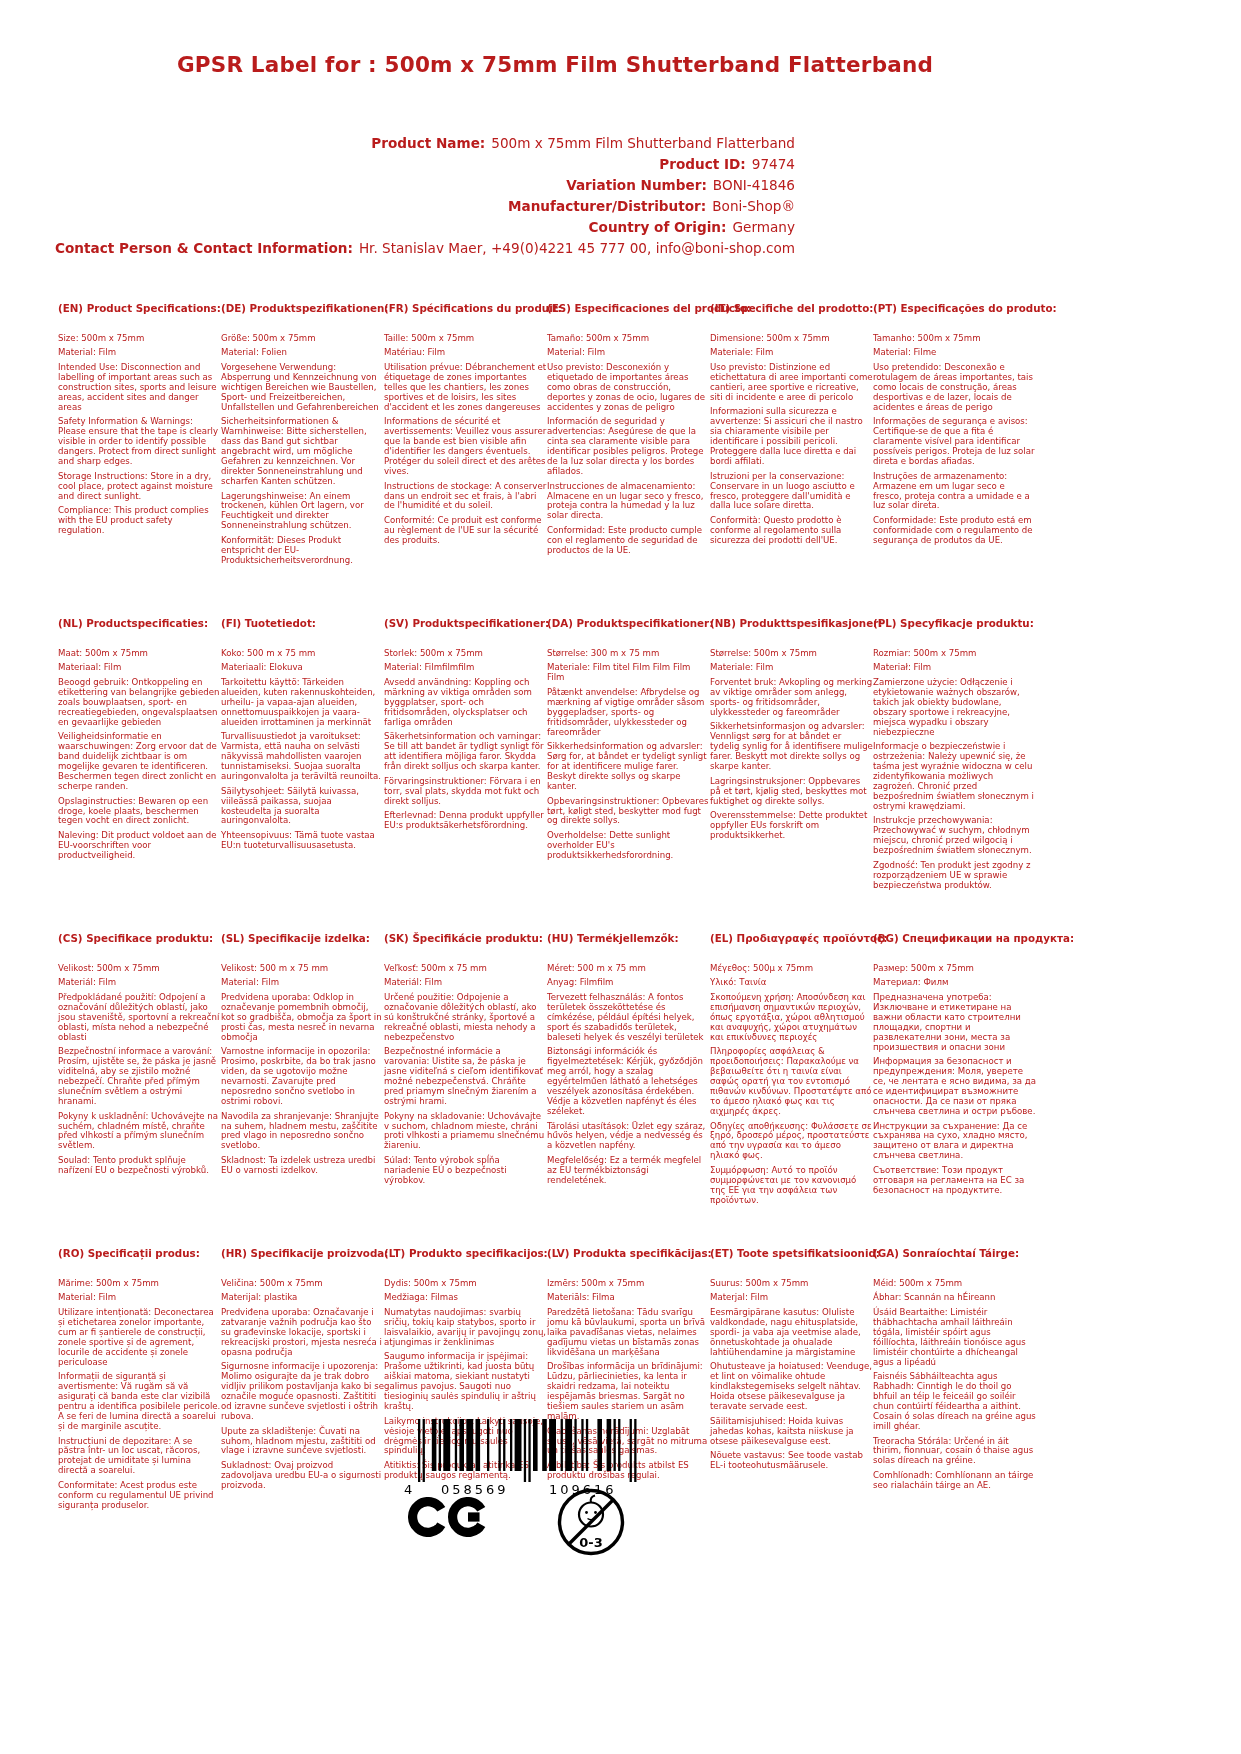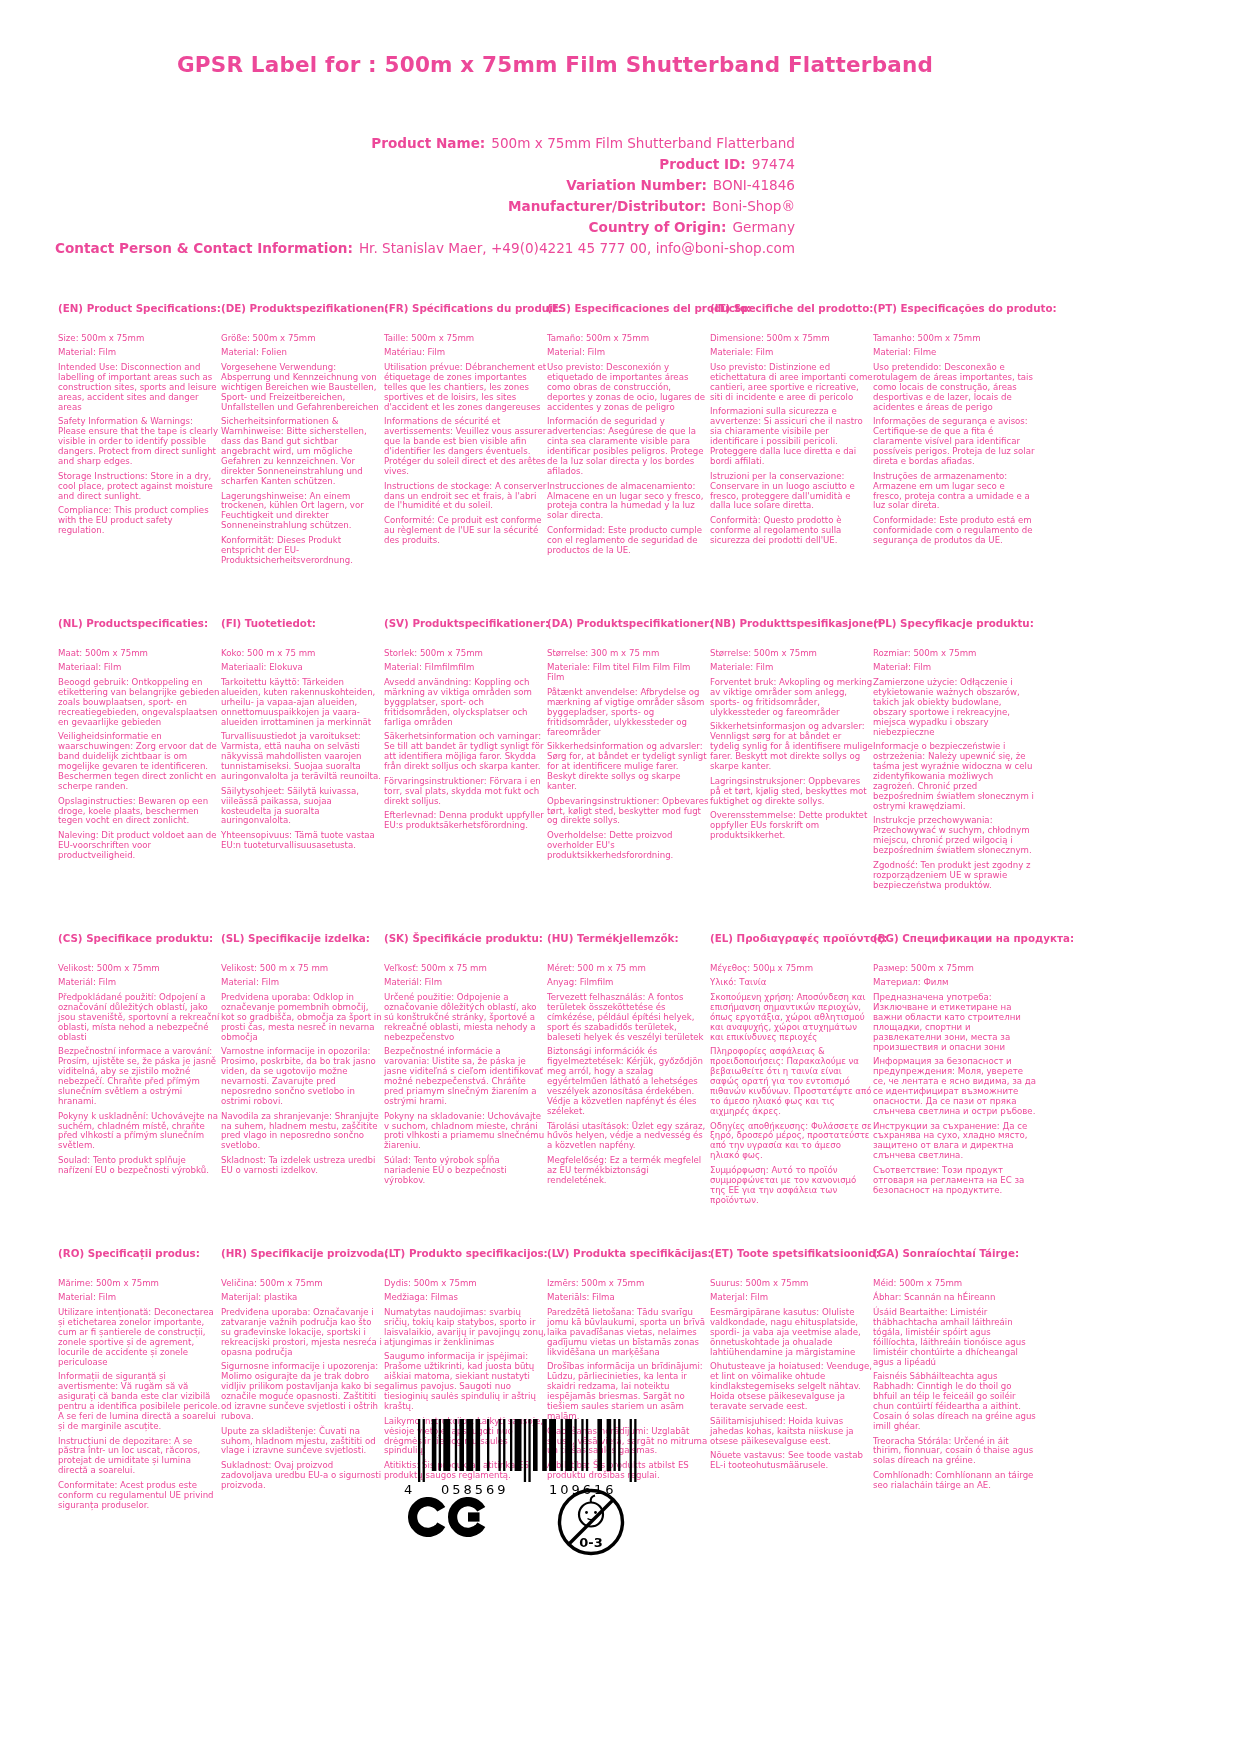--- a/index.html
+++ b/index.html
@@ -5,7 +5,7 @@
   * { margin:0; padding:0; box-sizing:border-box; }
   html,body { background:#ffffff; }
   .page {
-    position:relative; width:1241px; height:1754px; background:#ffffff; color:#ec4899;
+    position:relative; width:1241px; height:1754px; background:#ffffff; color:#b91c1c;
     font-family:"DejaVu Sans","Liberation Sans",sans-serif; overflow:hidden;
   }
   .title { position:absolute; top:52px; left:0; width:1110px; text-align:center;

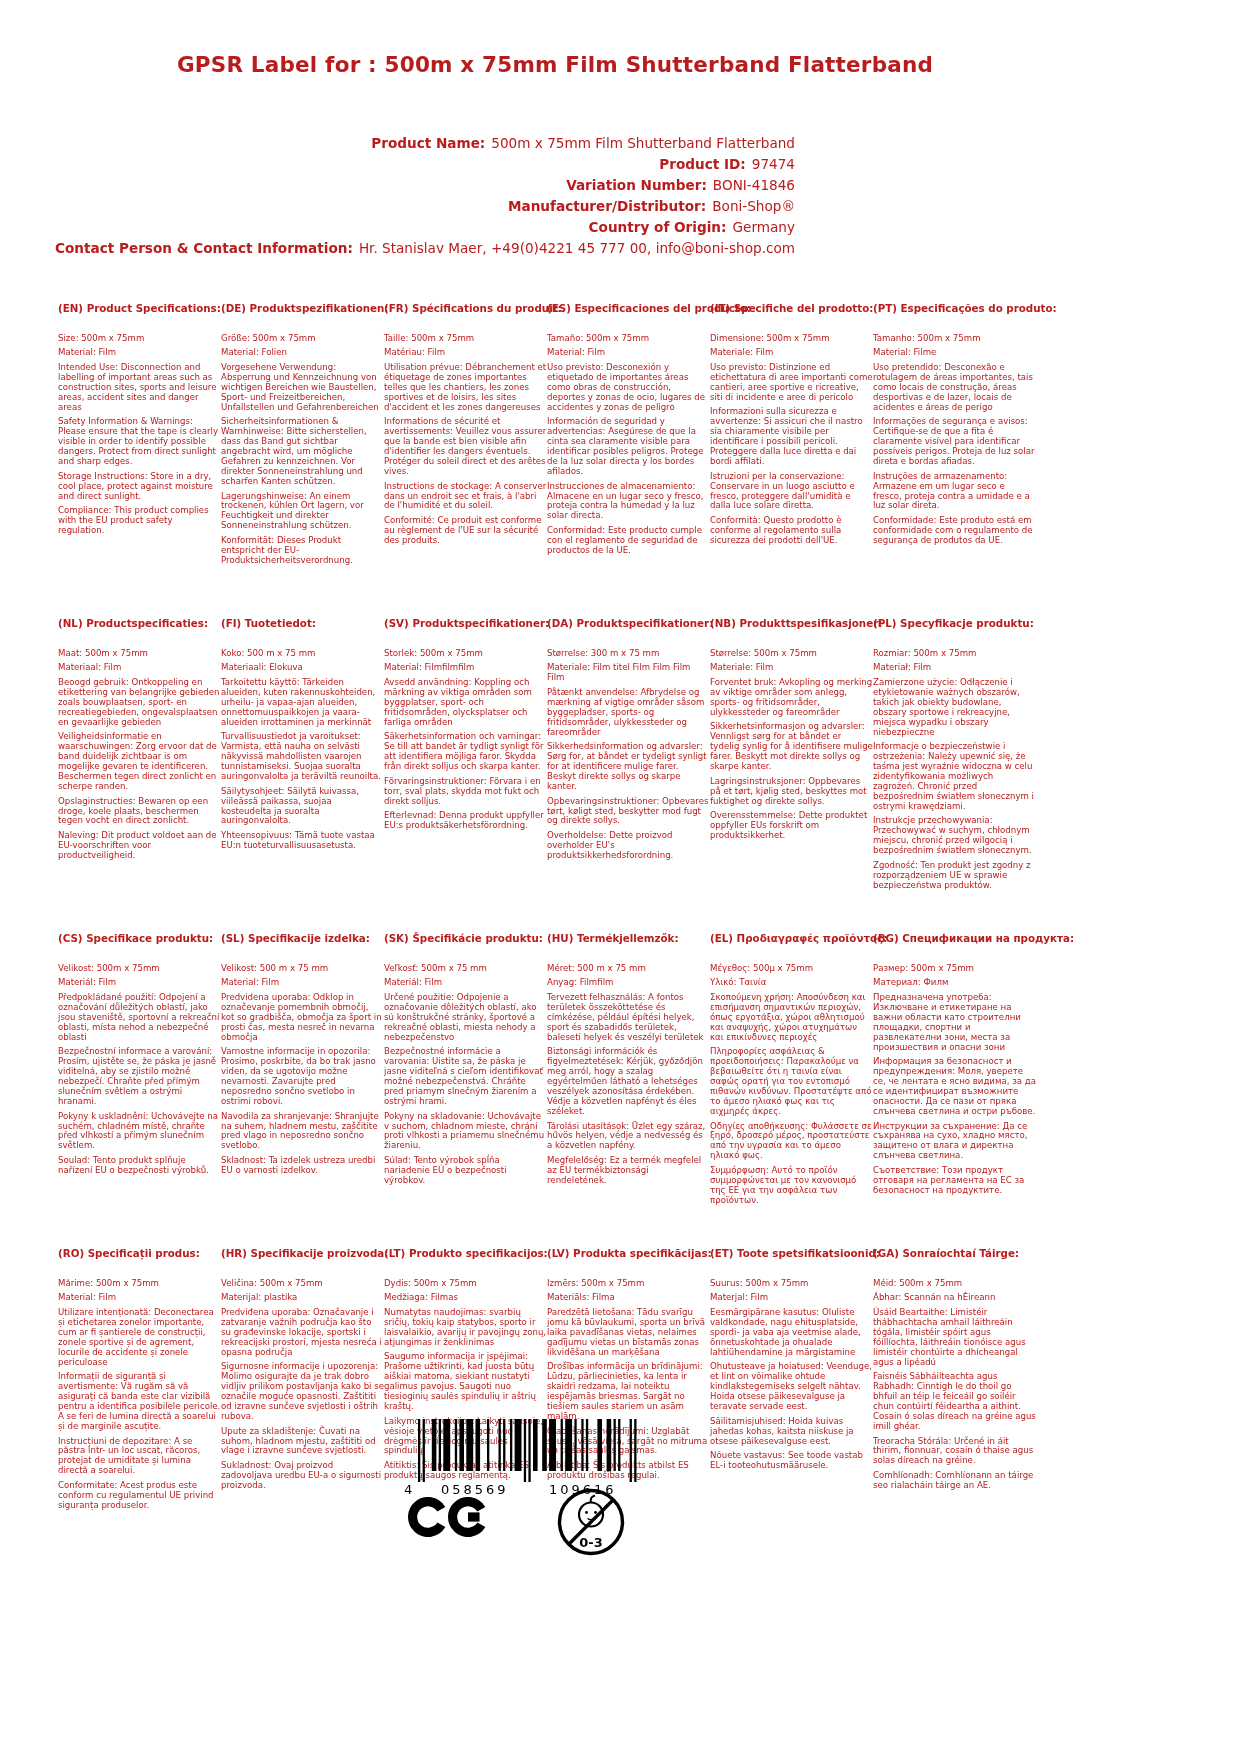--- a/index.html
+++ b/index.html
@@ -155,7 +155,7 @@
         <p>Påtænkt anvendelse: Afbrydelse og mærkning af vigtige områder såsom byggepladser, sports- og fritidsområder, ulykkessteder og fareområder</p>
         <p>Sikkerhedsinformation og advarsler: Sørg for, at båndet er tydeligt synligt for at identificere mulige farer. Beskyt direkte sollys og skarpe kanter.</p>
         <p>Opbevaringsinstruktioner: Opbevares tørt, køligt sted, beskytter mod fugt og direkte sollys.</p>
-        <p>Overholdelse: Dette proizvod overholder EU's produktsikkerhedsforordning.</p>
+        <p>Overholdelse: Dette sunlight overholder EU's produktsikkerhedsforordning.</p>
       </div>
 
   <div class="lang-block">

